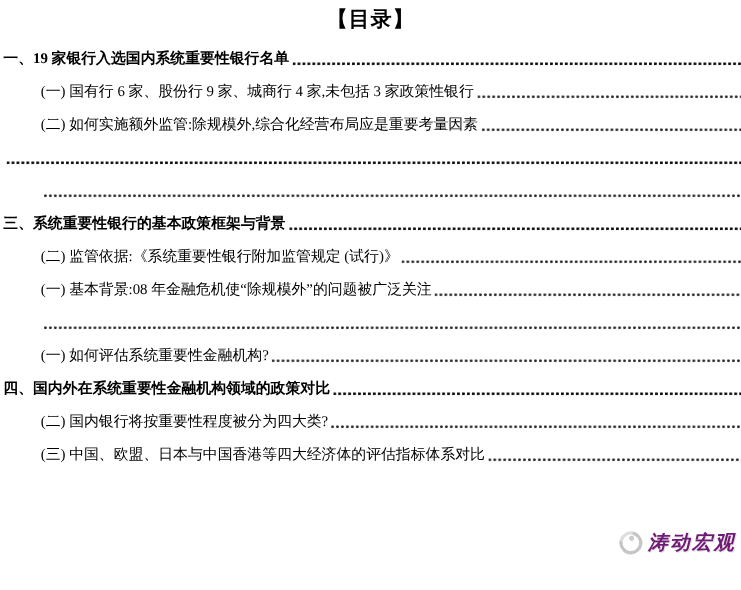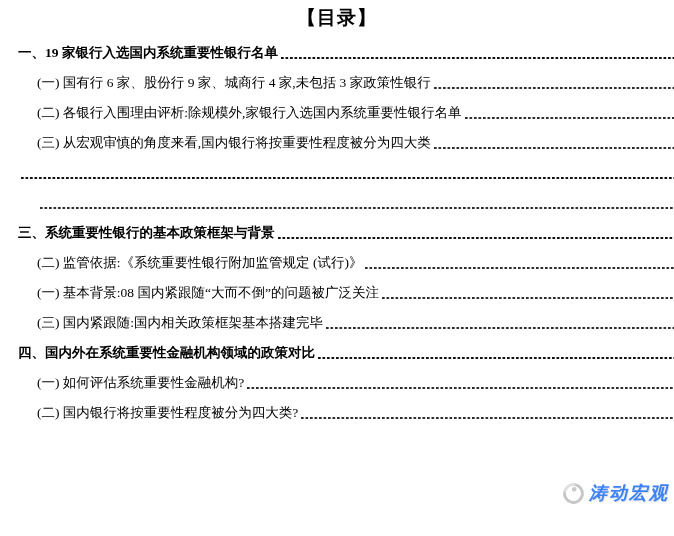--- a/index.html
+++ b/index.html
@@ -36,7 +36,7 @@
     white-space: nowrap;
     overflow: hidden;
   }
-  .toc-row.l1 { font-weight: 700; padding-left: 18px; }
+  .toc-row.l1 { font-weight: 700; padding-left: 3px; }
   .toc-row.l2 { font-weight: 400; padding-left: 37px; justify-content: center; }
   .toc-text { flex: 0 0 auto; }
   .leader {

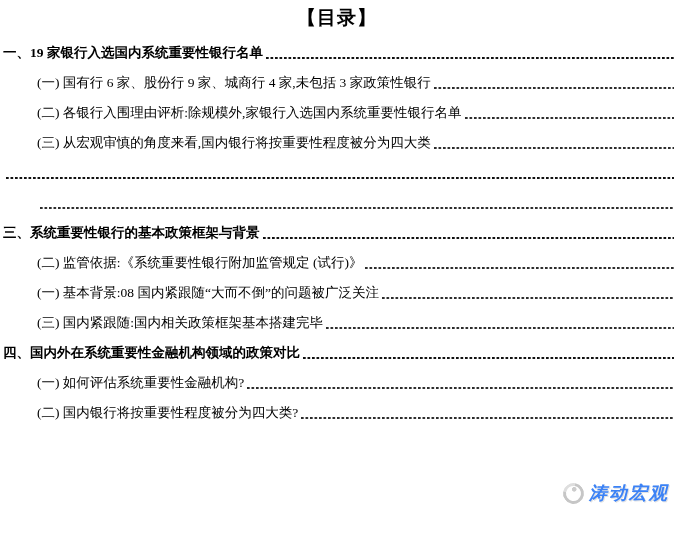--- a/index.html
+++ b/index.html
@@ -98,7 +98,7 @@
         <span class="leader"></span>
       </div>
       <div class="toc-row l2">
-        <span class="toc-text">(二) 各银行入围理由评析:除规模外,家银行入选国内系统重要性银行名单</span>
+        <span class="toc-text">(二) 如何实施额外监管:除规模外,综合化经营布局应是重要考量因素</span>
         <span class="leader"></span>
       </div>
       <div class="toc-row l2">

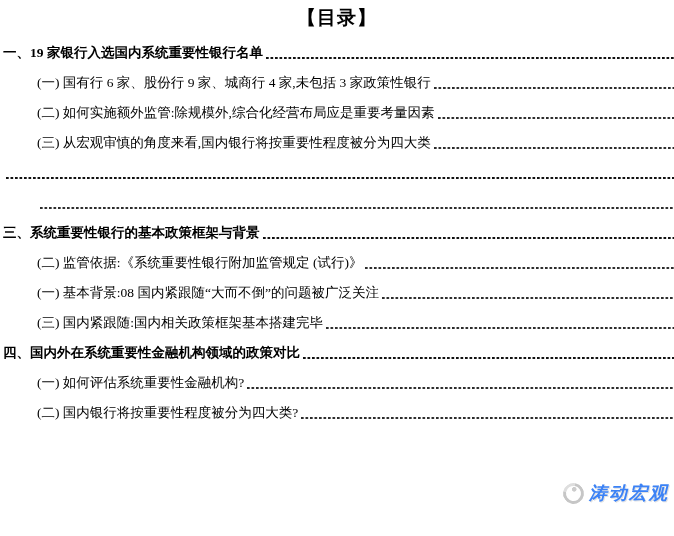--- a/index.html
+++ b/index.html
@@ -101,10 +101,6 @@
         <span class="toc-text">(二) 如何实施额外监管:除规模外,综合化经营布局应是重要考量因素</span>
         <span class="leader"></span>
       </div>
-      <div class="toc-row l2">
-        <span class="toc-text">(三) 从宏观审慎的角度来看,国内银行将按重要性程度被分为四大类</span>
-        <span class="leader"></span>
-      </div>
       <div class="toc-row l1">
         <span class="leader"></span>
       </div>

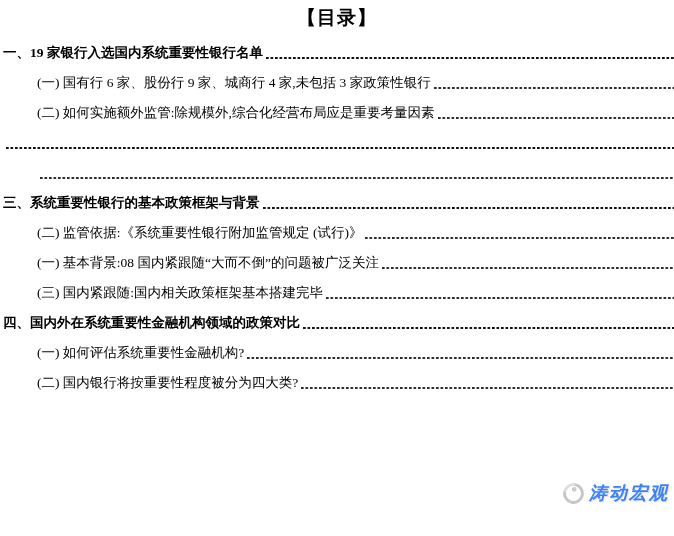--- a/index.html
+++ b/index.html
@@ -116,7 +116,7 @@
         <span class="leader"></span>
       </div>
       <div class="toc-row l2">
-        <span class="toc-text">(一) 基本背景:08 国内紧跟随“大而不倒”的问题被广泛关注</span>
+        <span class="toc-text">(一) 基本背景:08 年金融危机使“除规模外”的问题被广泛关注</span>
         <span class="leader"></span>
       </div>
       <div class="toc-row l2">

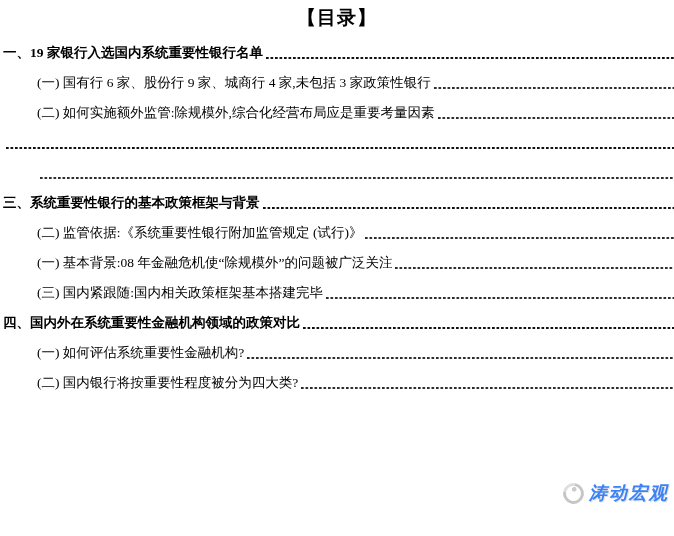--- a/index.html
+++ b/index.html
@@ -120,7 +120,6 @@
         <span class="leader"></span>
       </div>
       <div class="toc-row l2">
-        <span class="toc-text">(三) 国内紧跟随:国内相关政策框架基本搭建完毕</span>
         <span class="leader"></span>
       </div>
       <div class="toc-row l1">

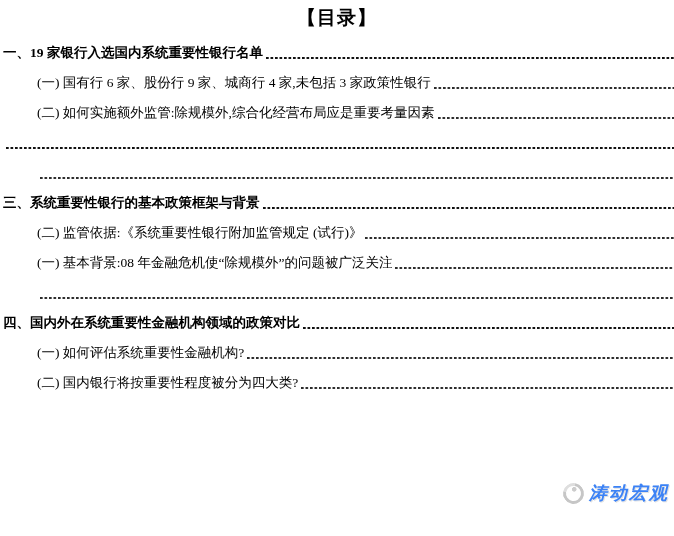--- a/index.html
+++ b/index.html
@@ -122,12 +122,12 @@
       <div class="toc-row l2">
         <span class="leader"></span>
       </div>
+      <div class="toc-row l2">
+        <span class="toc-text">(一) 如何评估系统重要性金融机构? </span>
+        <span class="leader"></span>
+      </div>
       <div class="toc-row l1">
         <span class="toc-text">四、国内外在系统重要性金融机构领域的政策对比</span>
-        <span class="leader"></span>
-      </div>
-      <div class="toc-row l2">
-        <span class="toc-text">(一) 如何评估系统重要性金融机构? </span>
         <span class="leader"></span>
       </div>
       <div class="toc-row l2">

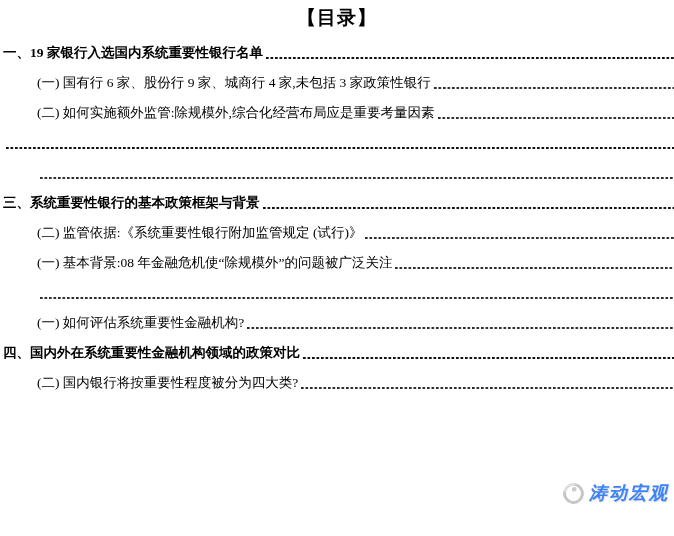--- a/index.html
+++ b/index.html
@@ -134,6 +134,10 @@
         <span class="toc-text">(二) 国内银行将按重要性程度被分为四大类? </span>
         <span class="leader"></span>
       </div>
+      <div class="toc-row l2">
+        <span class="toc-text">(三) 中国、欧盟、日本与中国香港等四大经济体的评估指标体系对比</span>
+        <span class="leader"></span>
+      </div>
     </div>
 
   <div class="watermark">

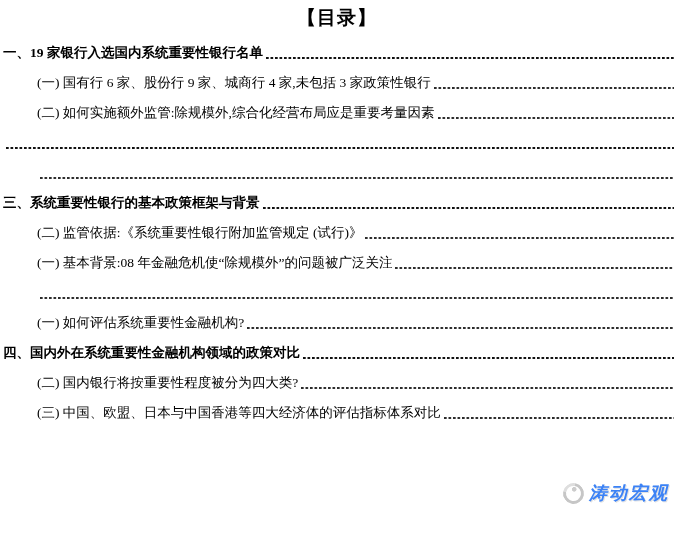--- a/index.html
+++ b/index.html
@@ -76,7 +76,7 @@
     font-size: 18px;
     font-weight: 700;
     font-style: italic;
-    color: #3b82f6;
+    color: #701a75;
     letter-spacing: 2px;
     text-shadow: 1px 1px 0 #e2e2e2;
   }

